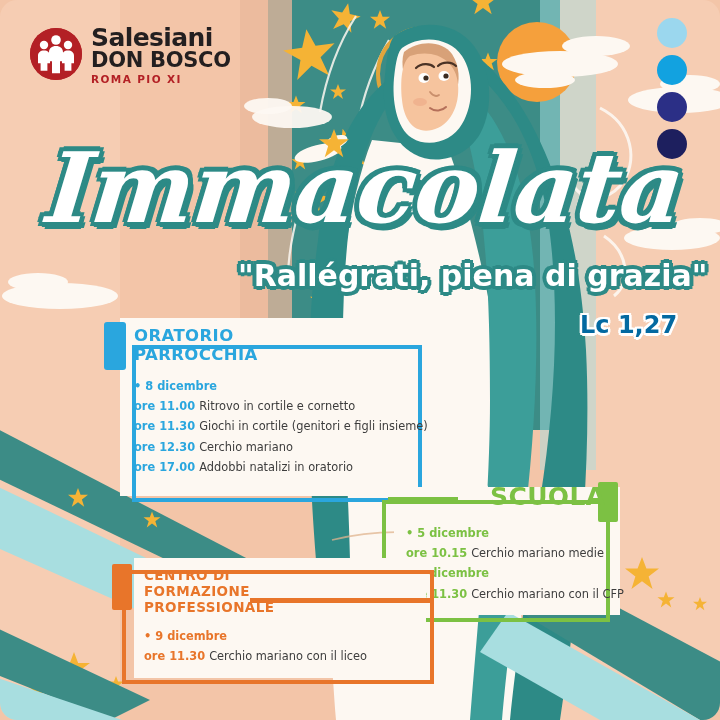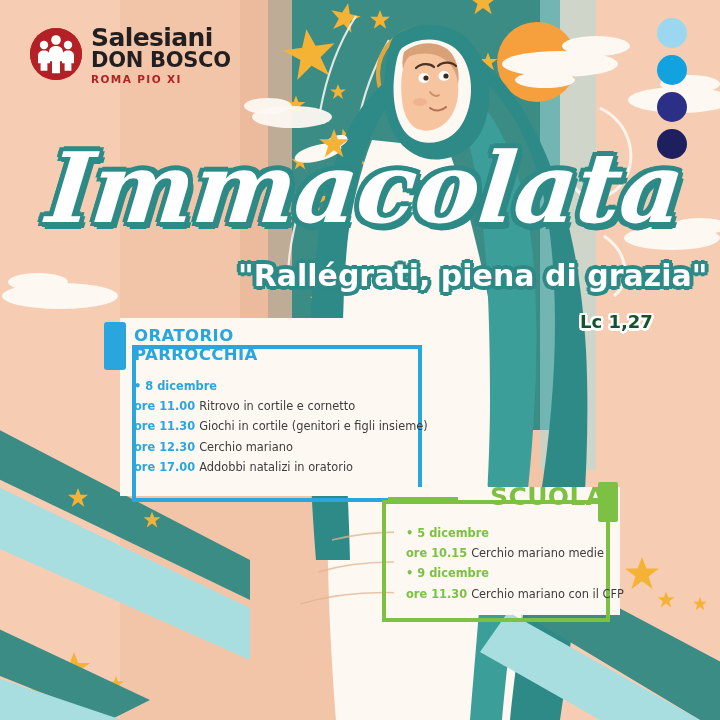--- a/index.html
+++ b/index.html
@@ -11,6 +11,7 @@
   #poster{
     position:relative;width:720px;height:720px;overflow:hidden;
     background:#f3c5a8;
+    border-radius:17px;
   }
 
   

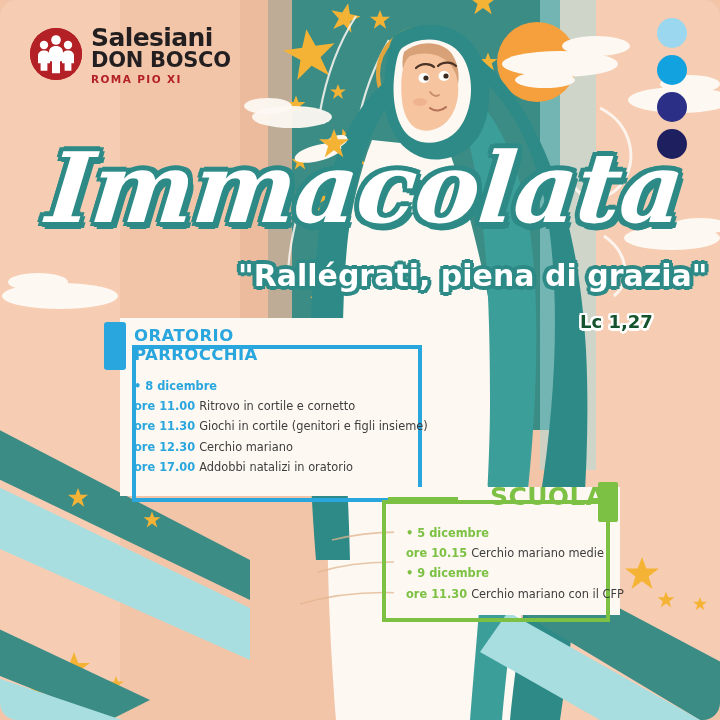--- a/index.html
+++ b/index.html
@@ -74,8 +74,8 @@
   }
   #ref{
     position:absolute;left:580px;top:311px;
-    font-family:"DejaVu Sans",sans-serif;font-weight:bold;font-size:18px;
-    color:#14532d;
+    font-family:"DejaVu Sans",sans-serif;font-weight:bold;font-size:24px;
+    color:#0369a1;
     text-shadow:2px 2px 0 #ffffff,-2px 2px 0 #ffffff,2px -2px 0 #ffffff,-2px -2px 0 #ffffff,
       0 2.5px 0 #fff,0 -2.5px 0 #fff,2.5px 0 0 #fff,-2.5px 0 0 #fff;
   }

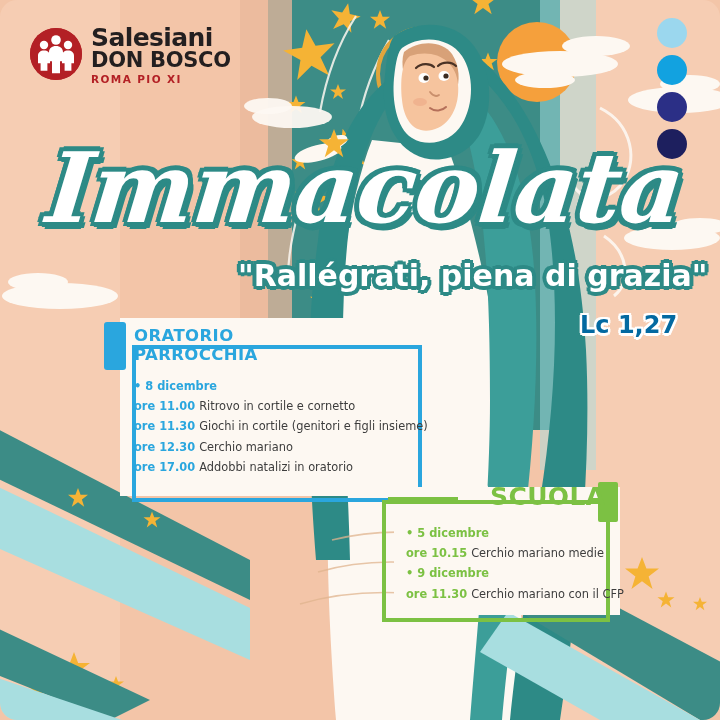--- a/index.html
+++ b/index.html
@@ -343,6 +343,21 @@
       </div>
   </div>
 
+  <div class="card" id="card-cfp">
+    <div class="card-white" id="cfp-white"></div>
+    <div class="card-frame" id="cfp-frame"></div>
+    <div class="card-rule" id="cfp-rule"></div>
+    <div class="card-tab" id="cfp-tab"></div>
+    <div class="card-title" id="cfp-title">
+      <div>CENTRO DI</div>
+      <div>FORMAZIONE</div>
+      <div>PROFESSIONALE</div>
+    </div>
+    <div class="rows" id="cfp-rows">
+        <div class="row date">• 9 dicembre</div>
+        <div class="row"><span class="k">ore 11.30 </span><span>Cerchio mariano con il liceo</span></div>
+      </div>
+  </div>
 
 </div>
 

